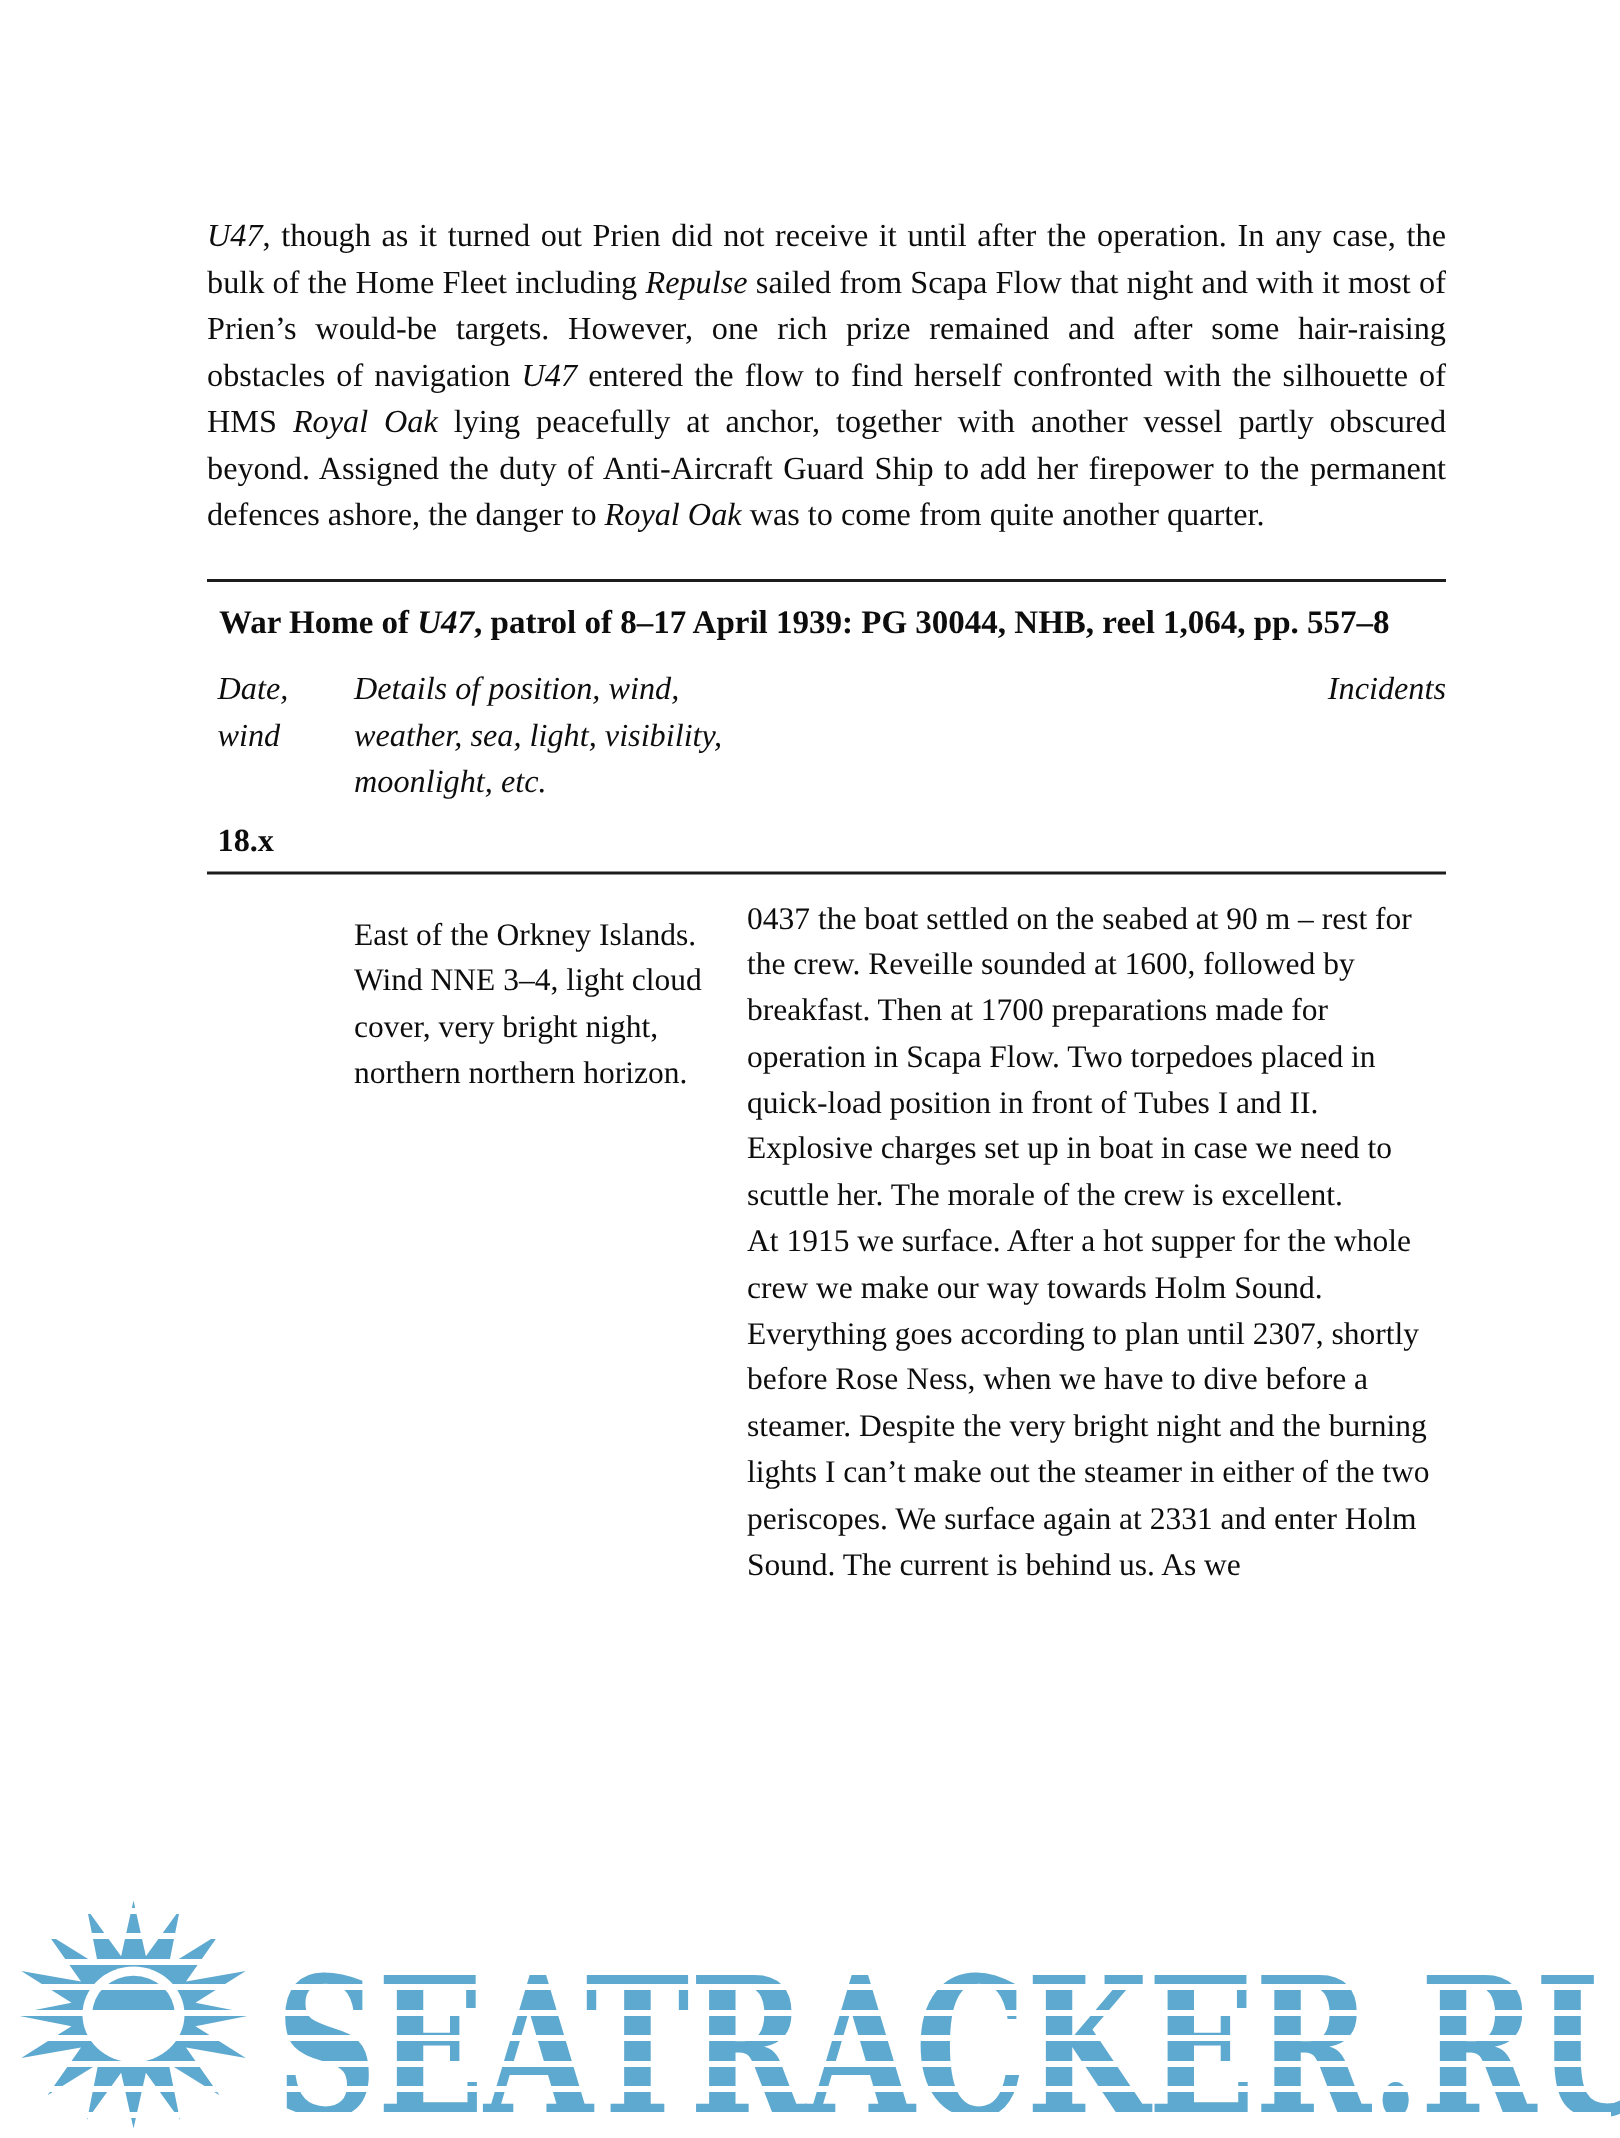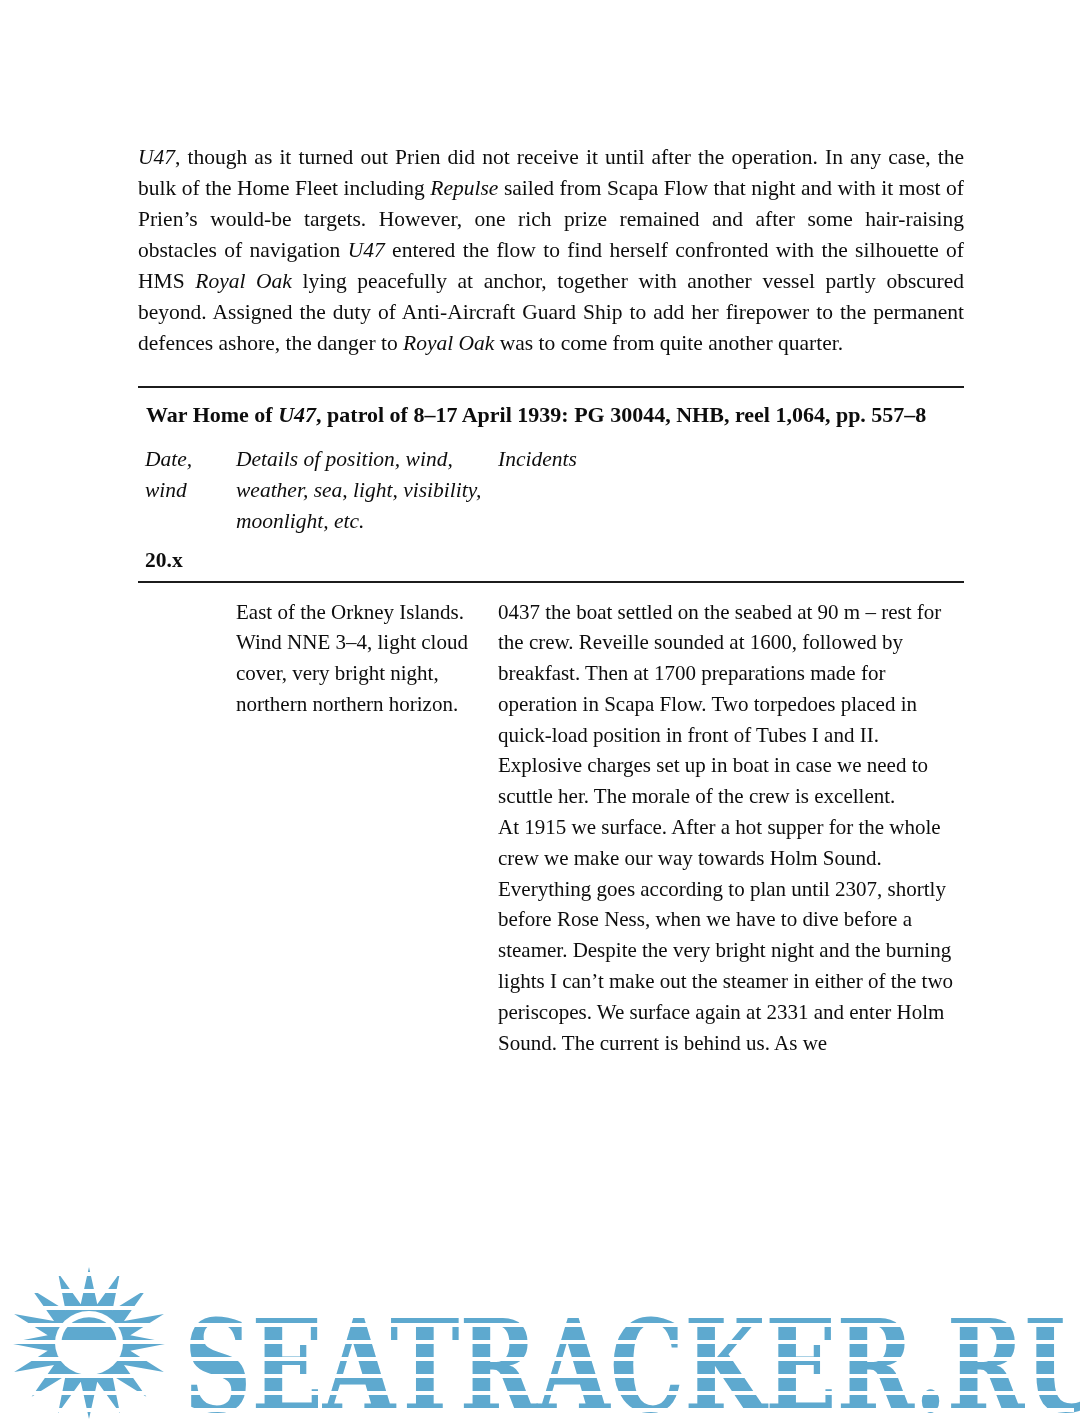--- a/index.html
+++ b/index.html
@@ -47,7 +47,7 @@
     line-height: 31px;
   }
   .col-date { padding-left: 7px; }
-  .col-incidents-h { text-align: left; }
+  .col-incidents-h { text-align: right; }
   .date-label {
     font-weight: 700;
     font-size: 21.5px;

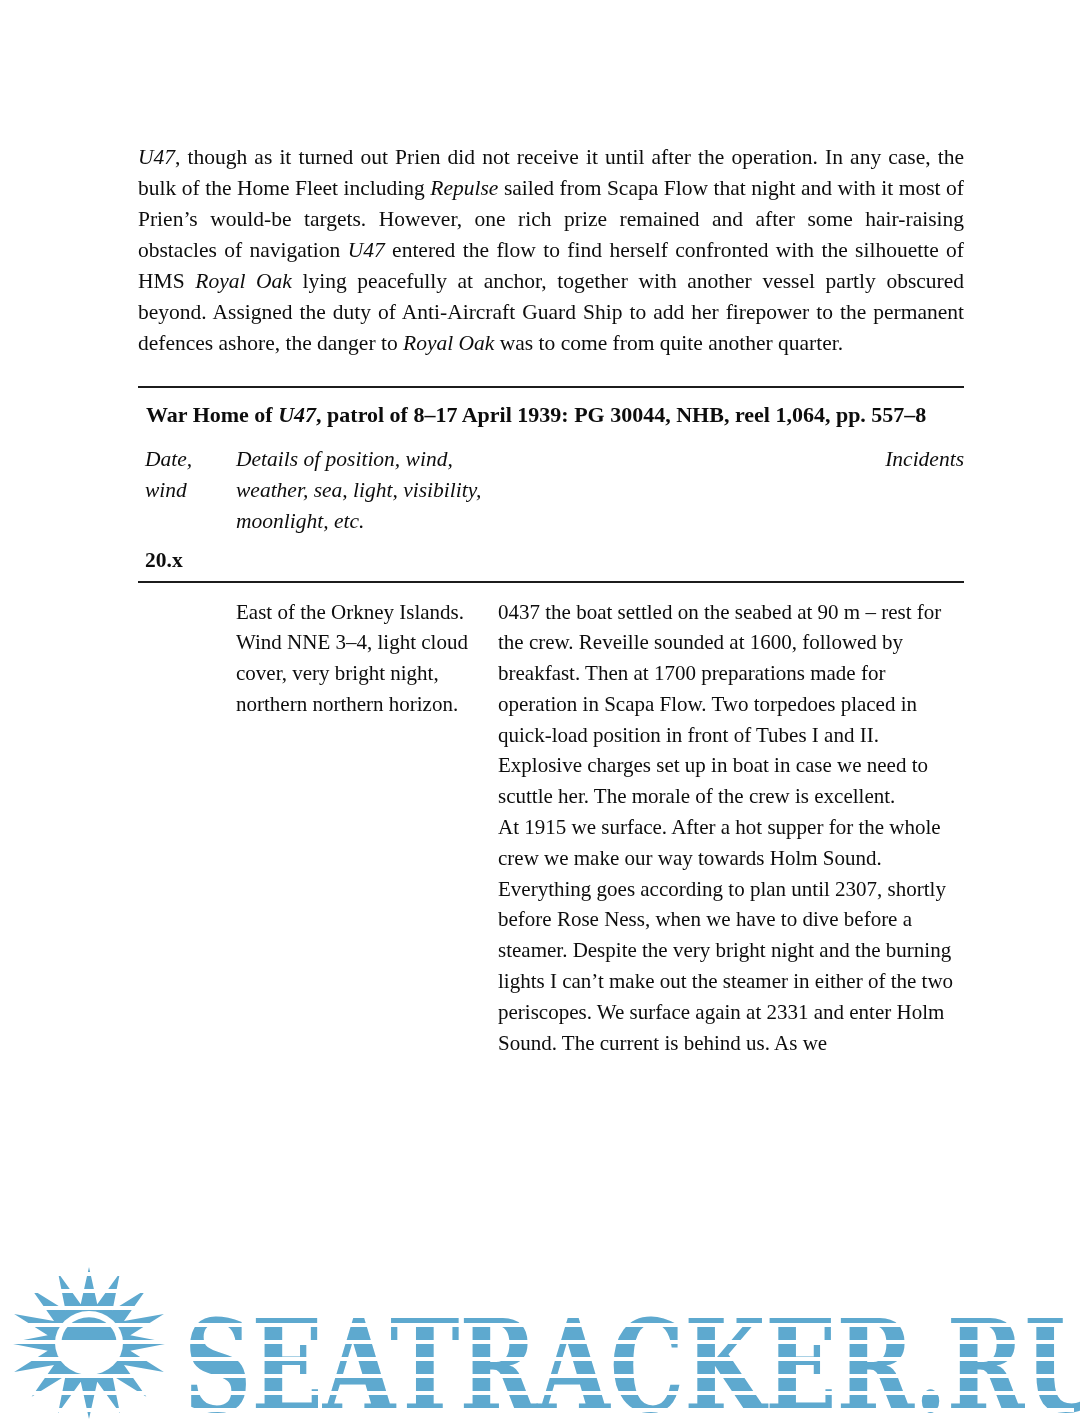--- a/index.html
+++ b/index.html
@@ -113,7 +113,7 @@
     <div class="col-incidents-h">Incidents</div>
   </div>
 
-  <div class="date-label">20.x</div>
+  <div class="date-label">18.x</div>
 
   <hr class="rule rule-row">
 

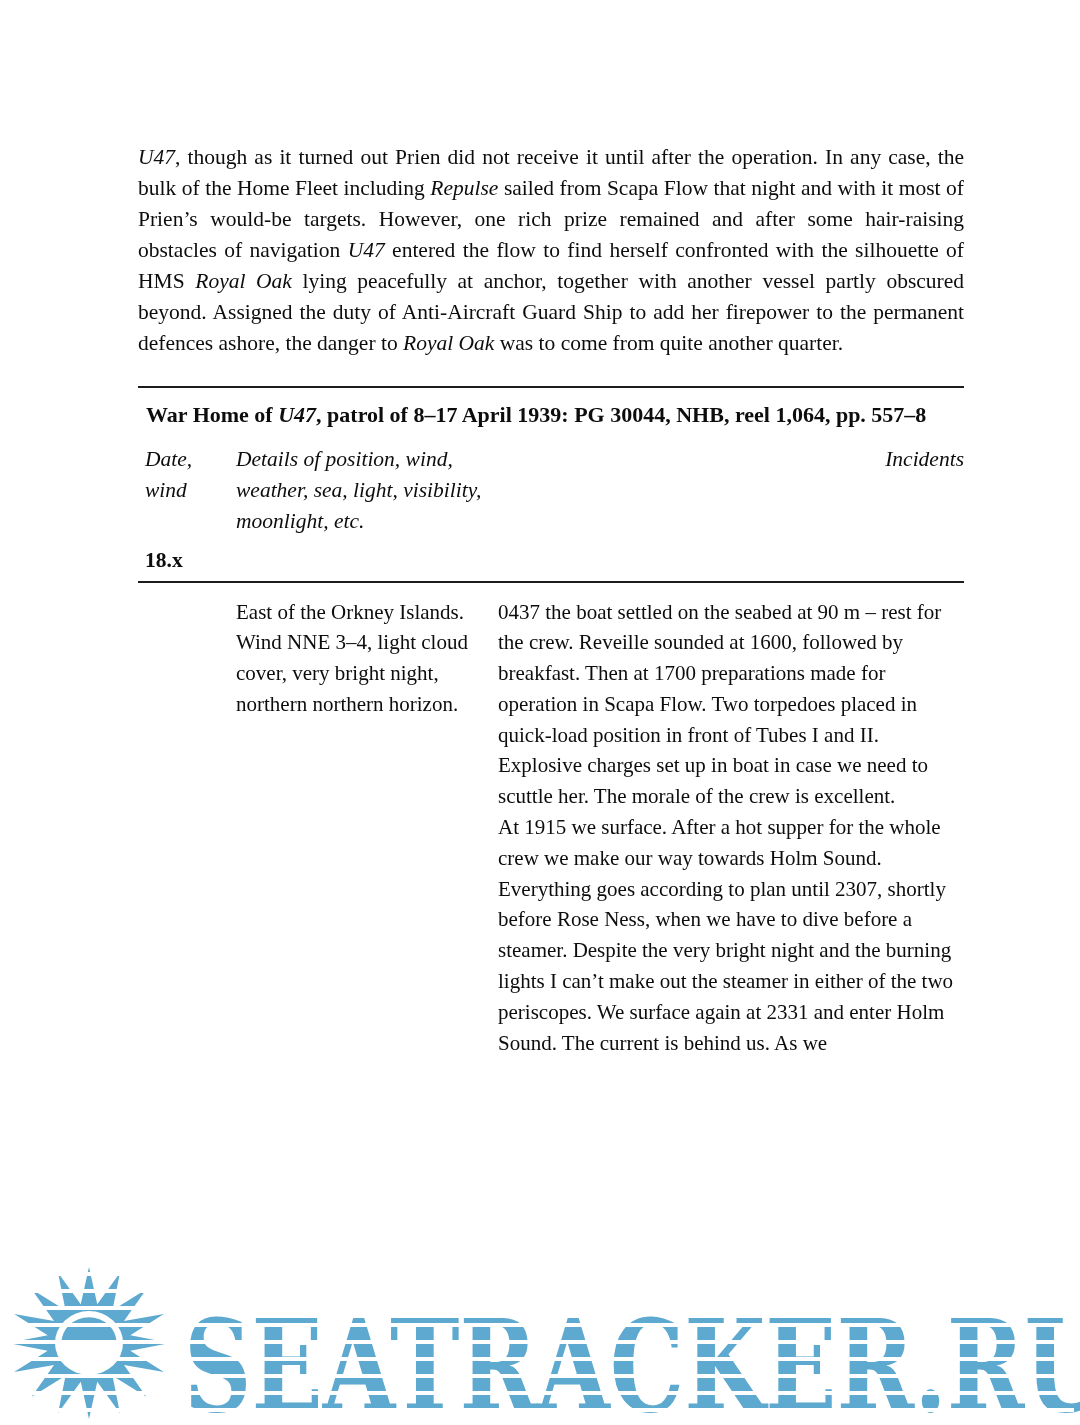--- a/index.html
+++ b/index.html
@@ -61,7 +61,7 @@
   }
   .cell p { margin: 0; }
   .cell p + p { margin-top: 0; }
-  .col-position { padding-right: 16px; }
+  .col-position { padding-right: 16px; margin-top: 11px; }
 
   
   .watermark {

